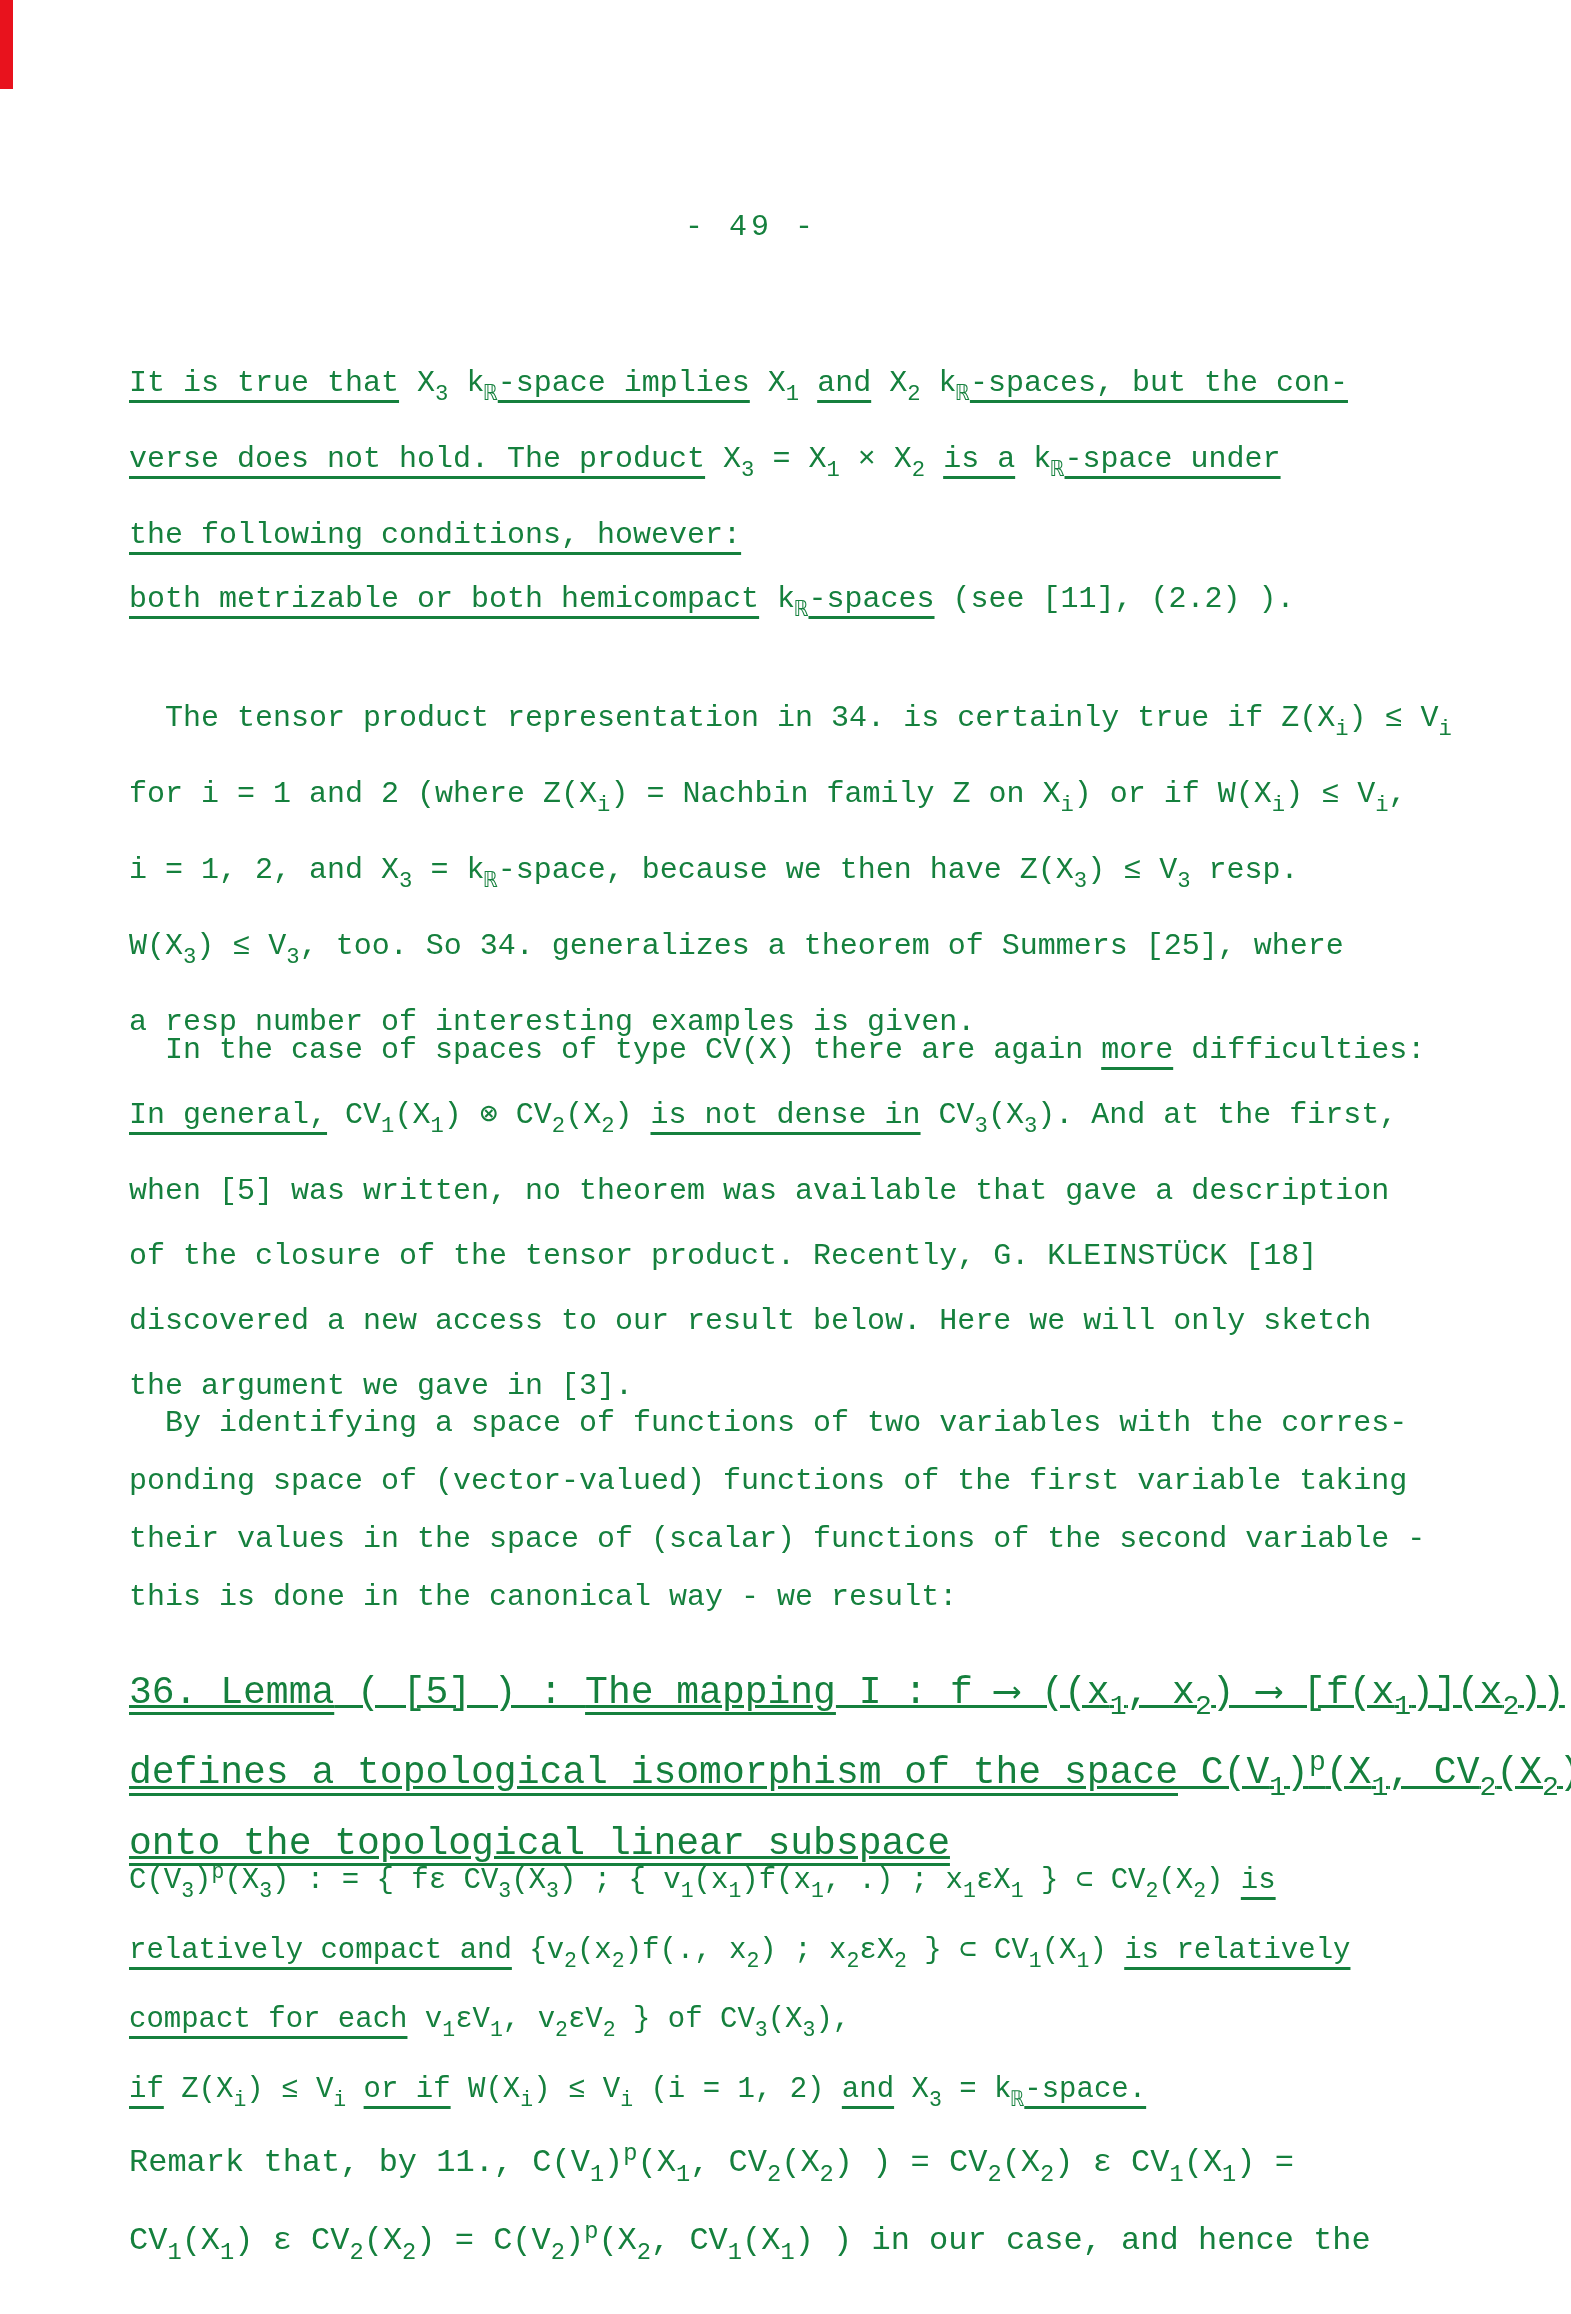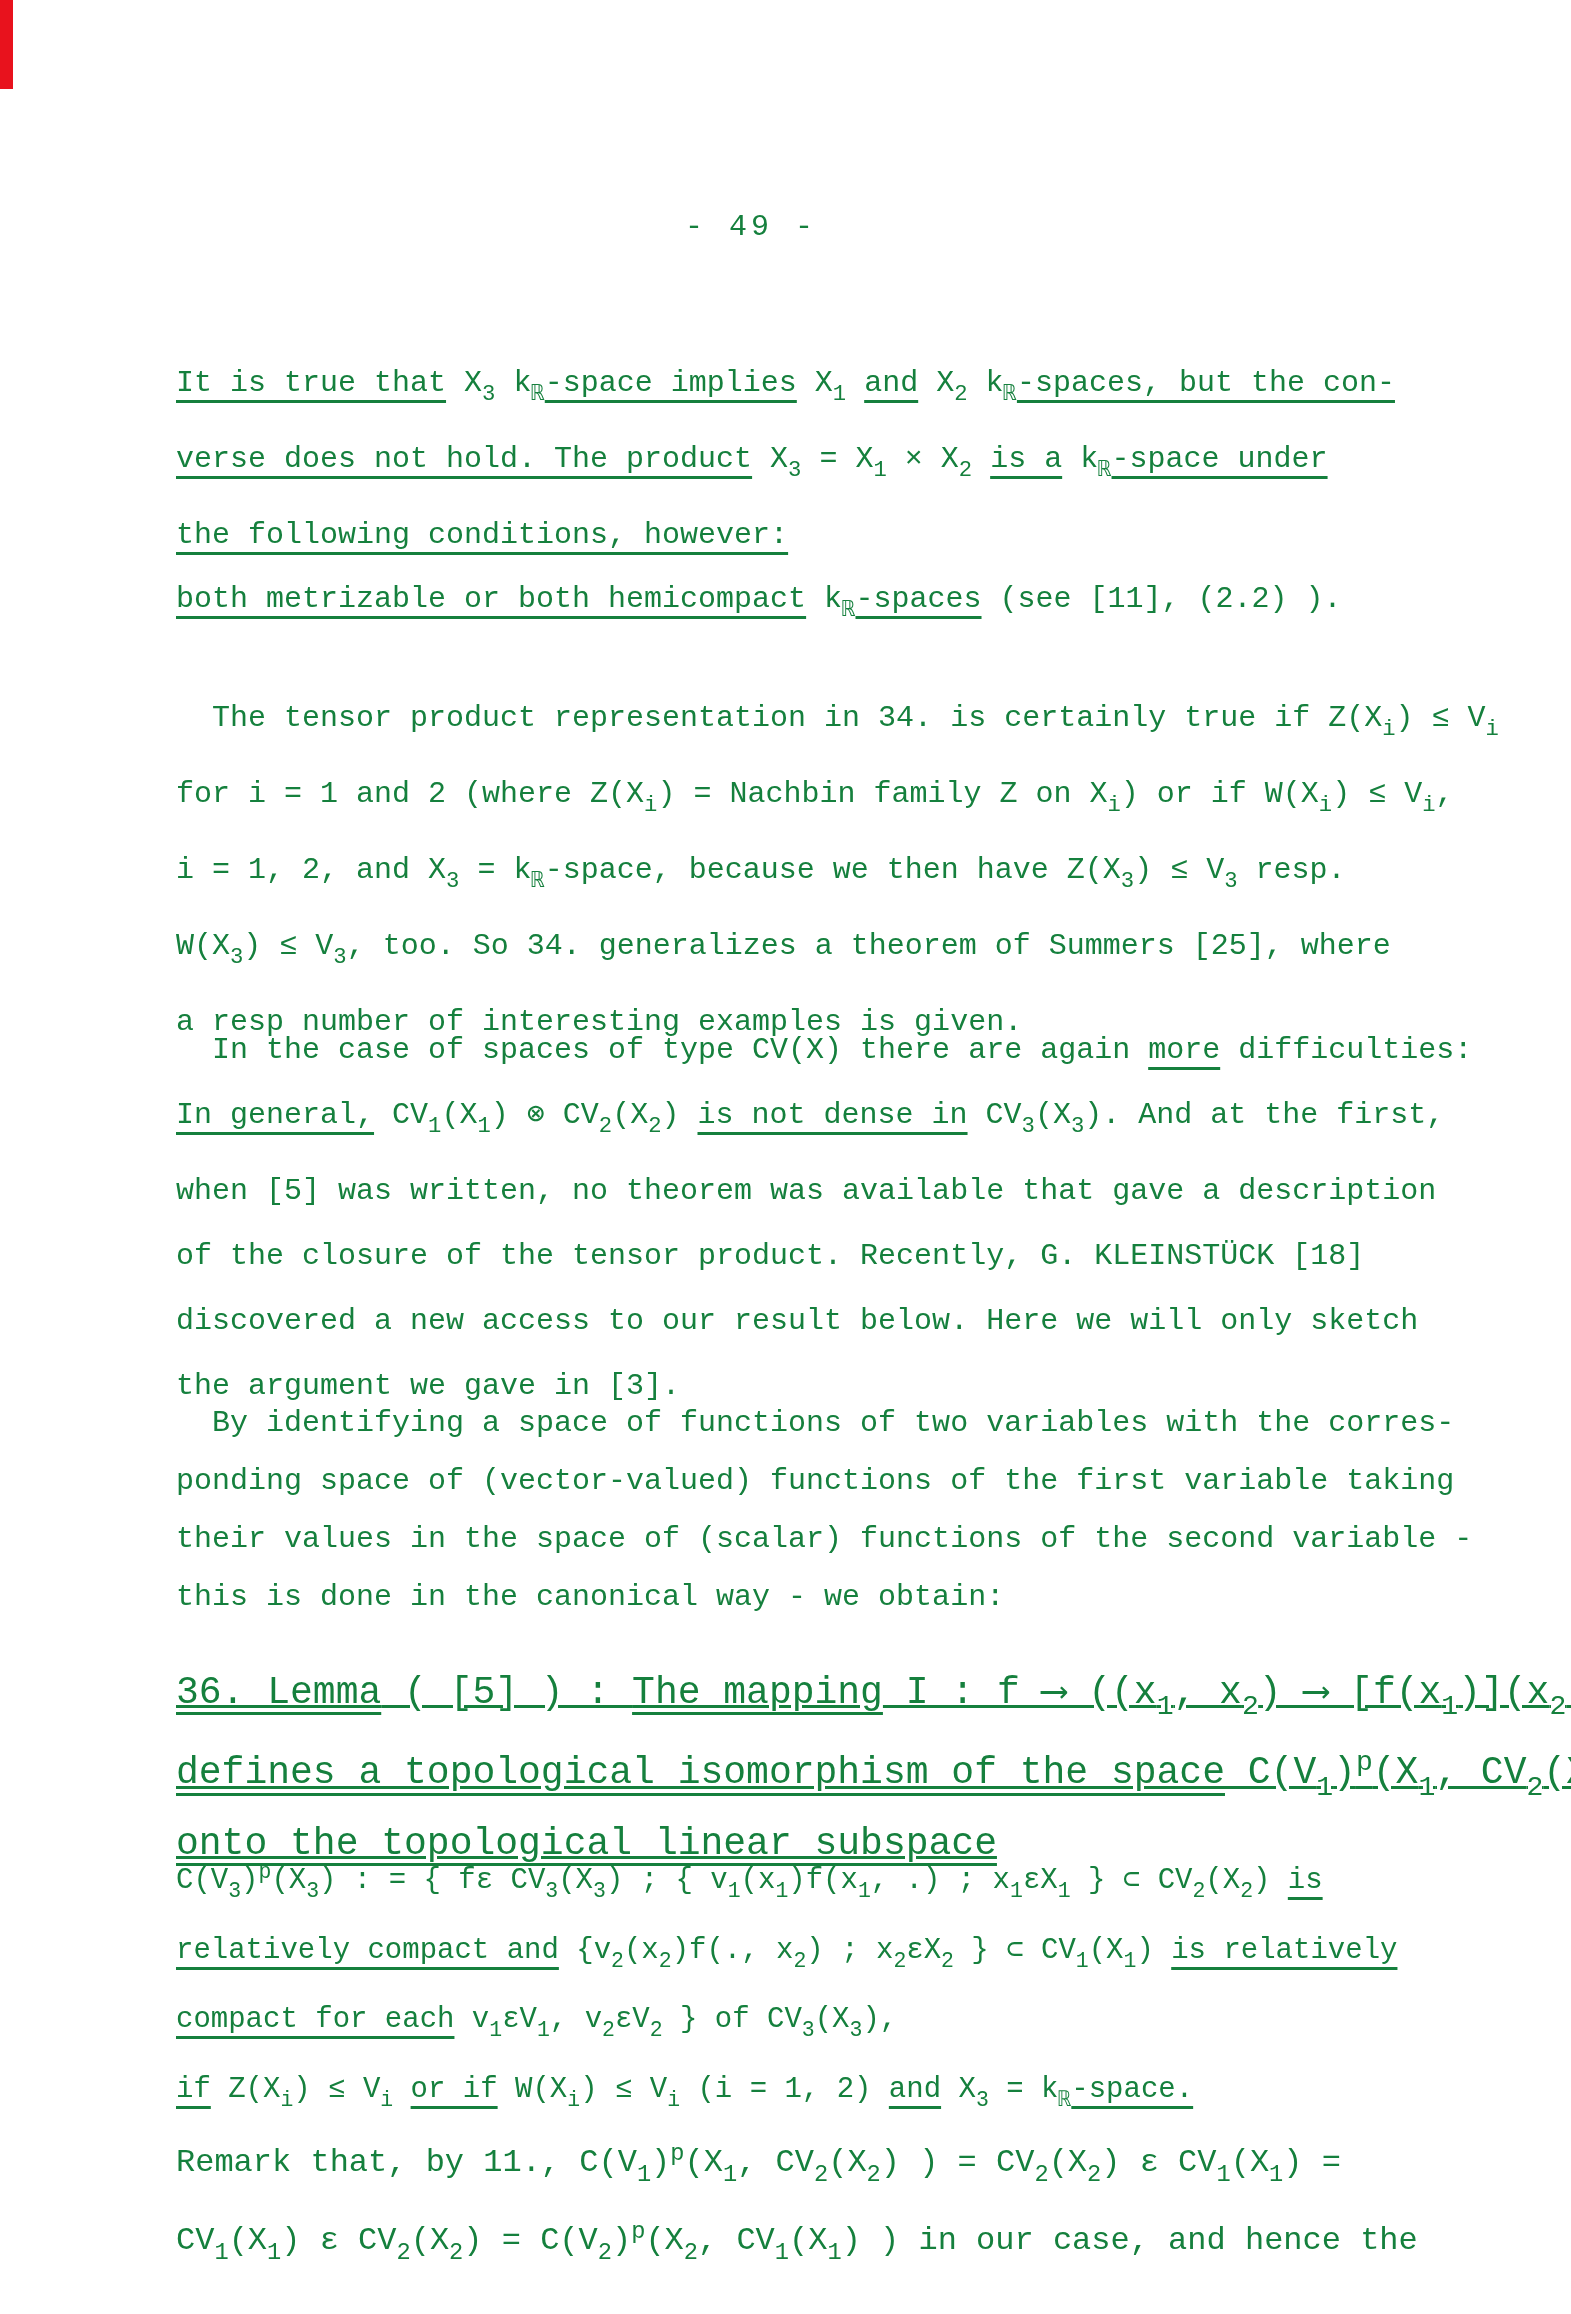--- a/index.html
+++ b/index.html
@@ -12,7 +12,7 @@
     overflow:hidden;
   }
   .block{position:absolute;left:129px;width:1332px;}
-  .tl{white-space:pre;margin-left:47px;}
+  .tl{white-space:pre;}
   .s-intro .tl{line-height:64px;font-size:30px;}
   .s-tensor .tl{line-height:65px;font-size:30px;}
   .s-cv .tl{line-height:65px;font-size:30px;}

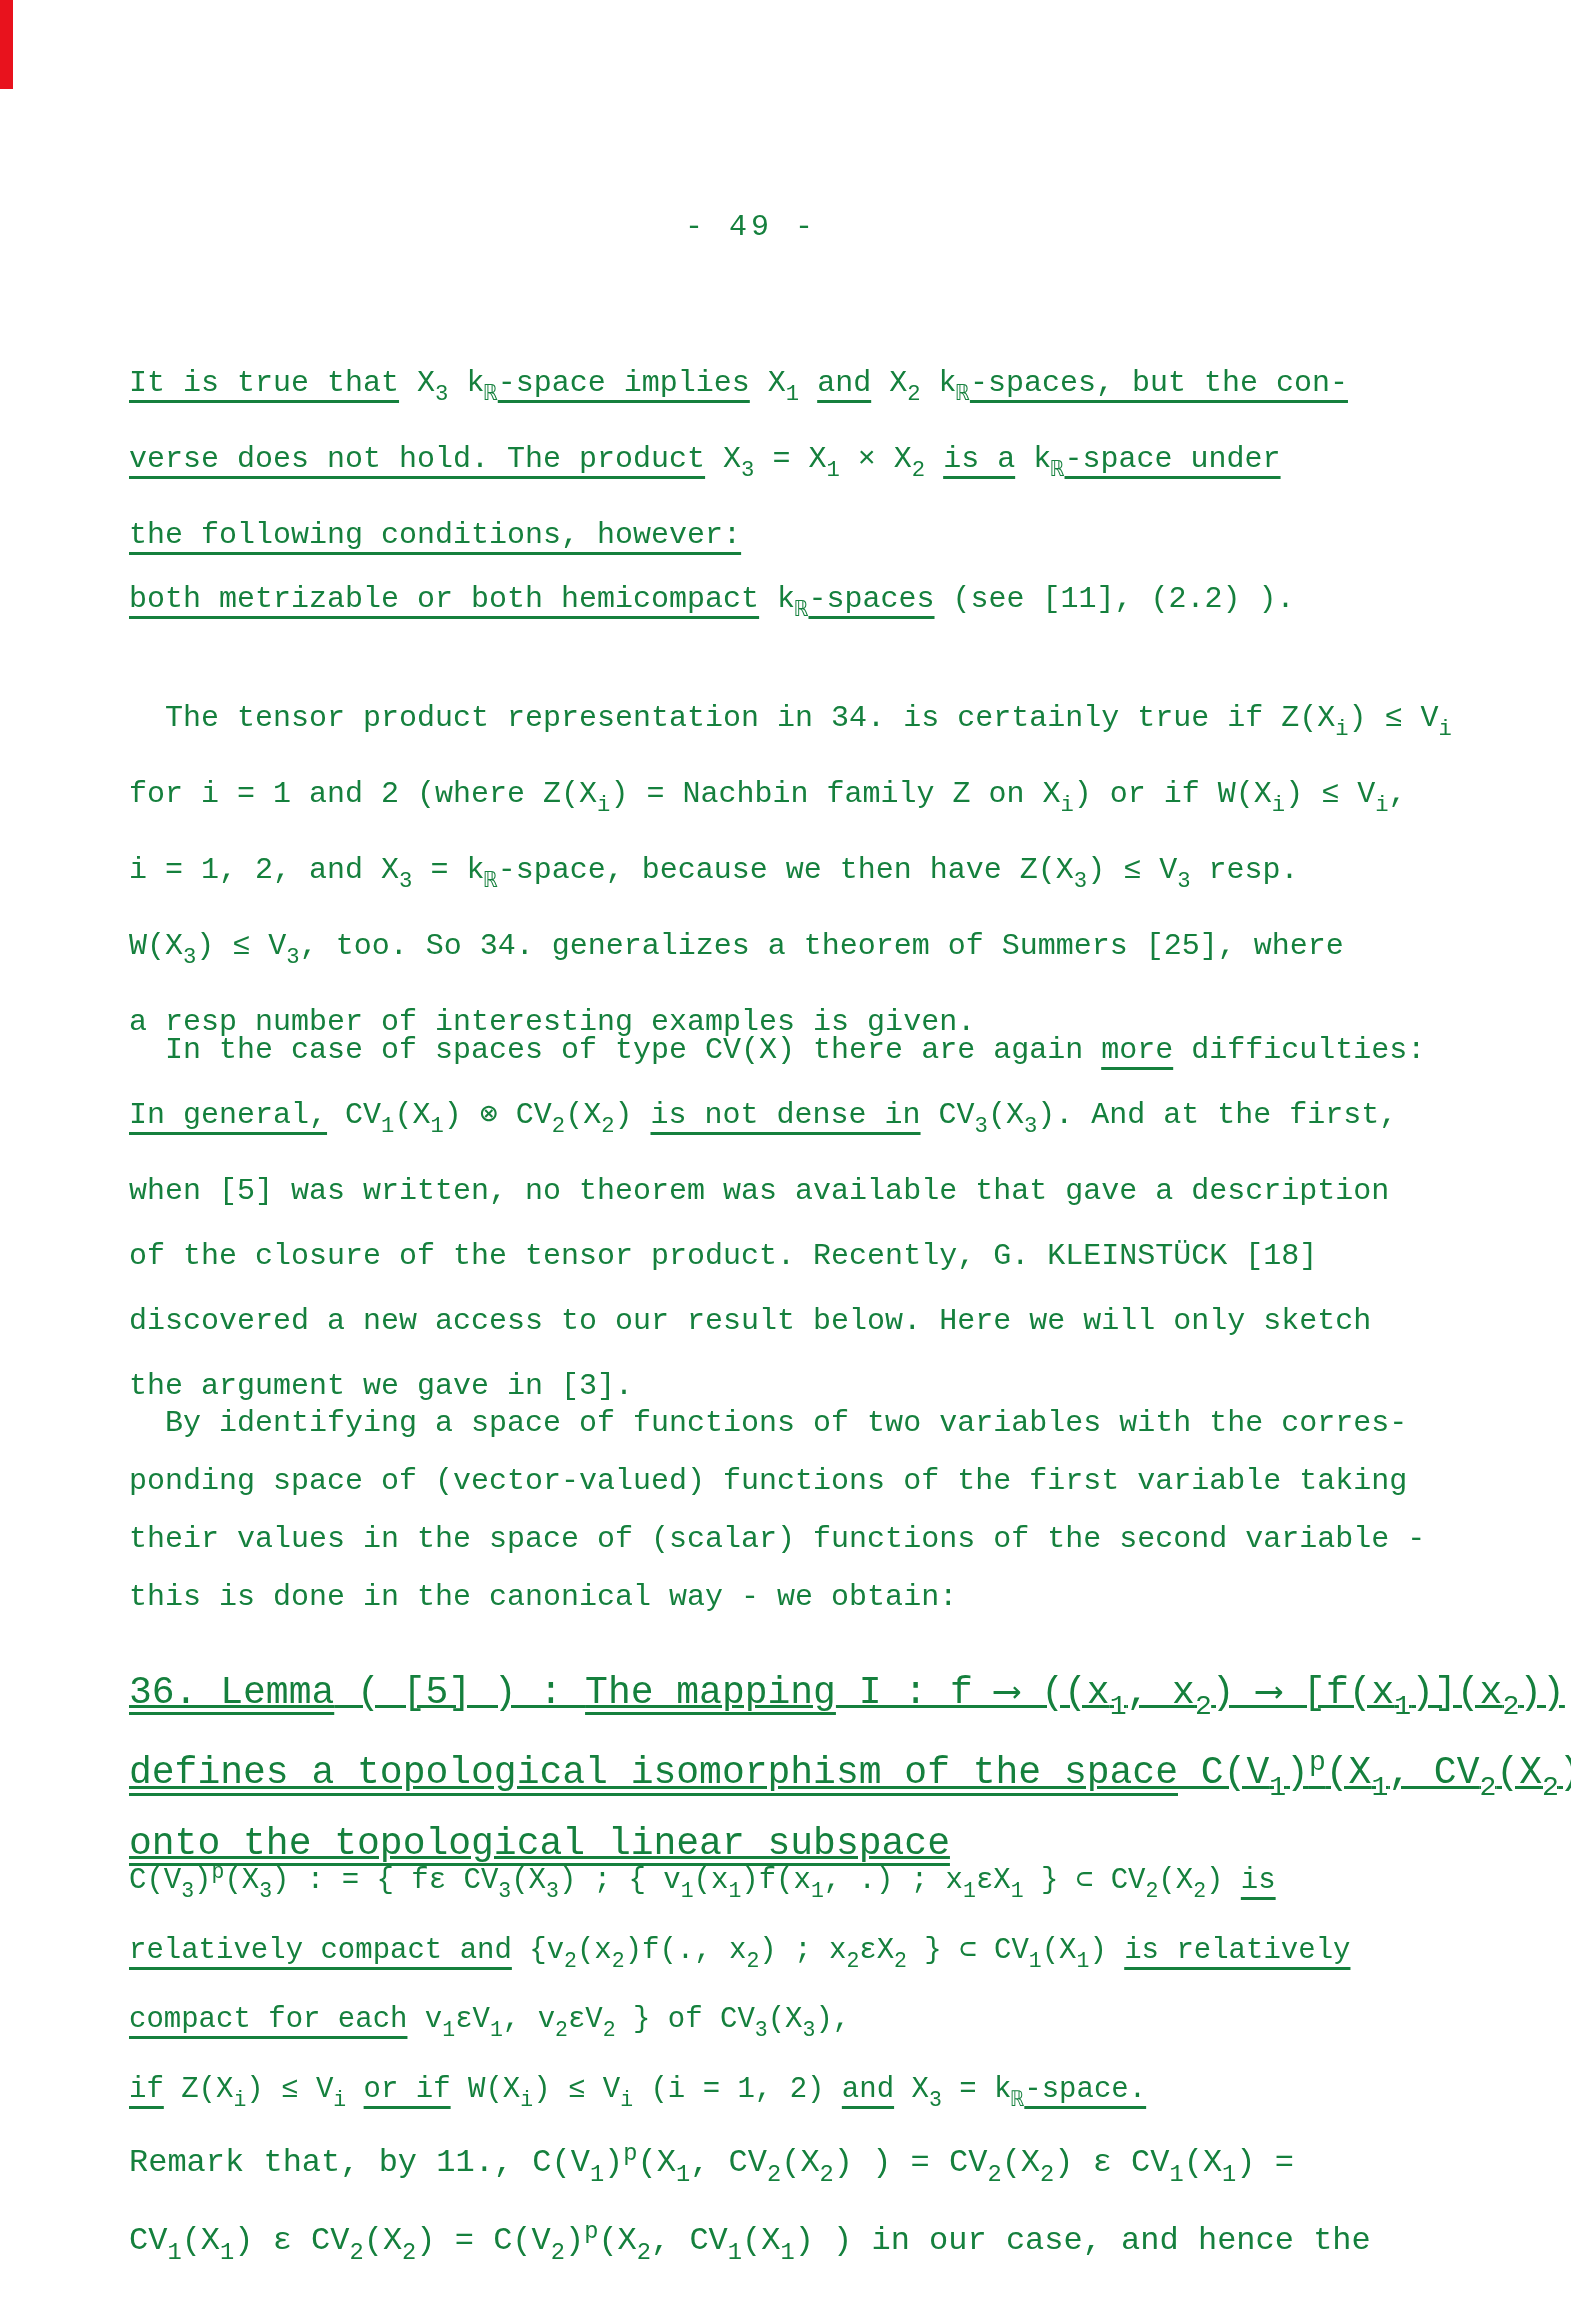--- a/index.html
+++ b/index.html
@@ -69,7 +69,7 @@
       <div class="tl"><span>  By identifying a space of functions of two variables with the corres-</span></div>
       <div class="tl"><span>ponding space of (vector-valued) functions of the first variable taking</span></div>
       <div class="tl"><span>their values in the space of (scalar) functions of the second variable -</span></div>
-      <div class="tl"><span>this is done in the canonical way - we obtain:</span></div>
+      <div class="tl"><span>this is done in the canonical way - we result:</span></div>
     </div>
   <div class="block s-lemma" style="top:1665px;">
       <div class="tl"><span class="u">36. Lemma</span><span> ( [5] ) : </span><span class="u">The mapping</span><span> I : f ⟶ ((x</span><span class="sb">1</span><span>, x</span><span class="sb">2</span><span>) ⟶ [f(x</span><span class="sb">1</span><span>)](x</span><span class="sb">2</span><span>))</span></div>

